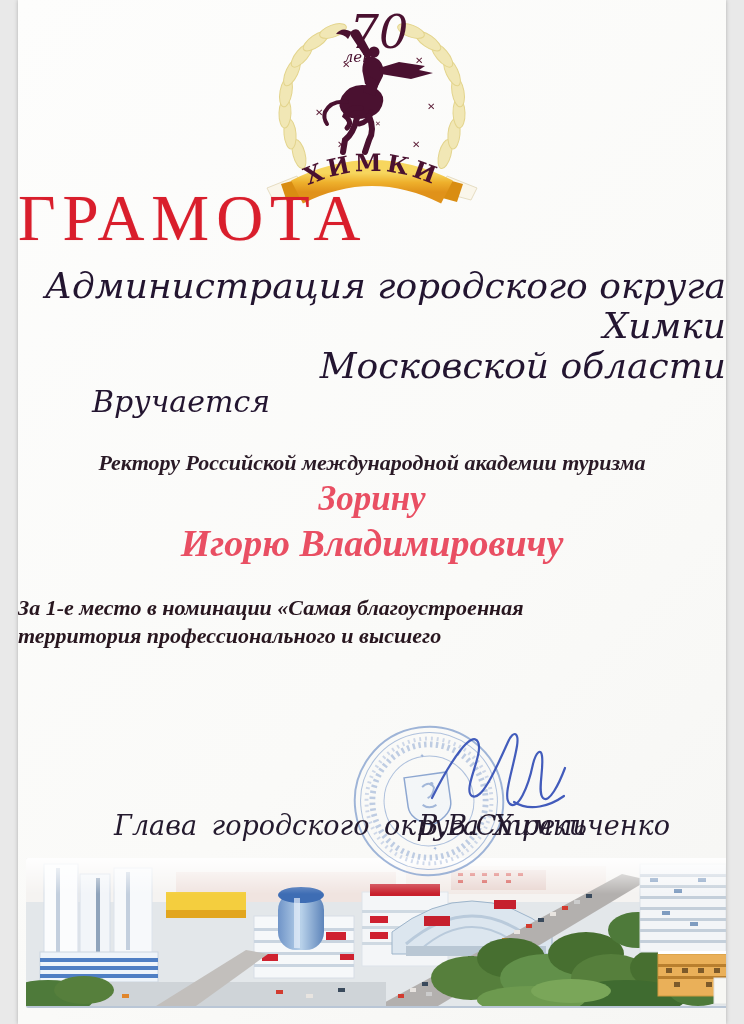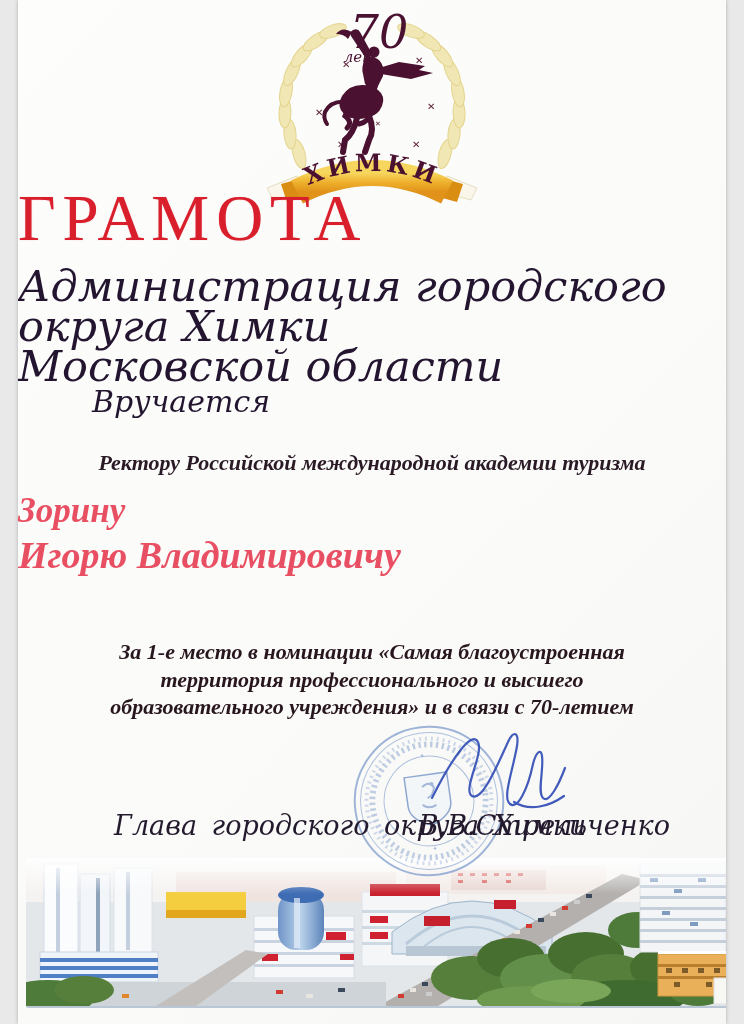--- a/index.html
+++ b/index.html
@@ -20,8 +20,8 @@
     text-shadow:0 0 1px rgba(217,30,44,.4);
   }
   .issuer{
-    position:absolute;top:266px;left:0;width:100%;text-align:left;
-    font-style:italic;font-size:43px;line-height:40px;color:#231530;
+    position:absolute;top:266px;left:0;width:100%;text-align:right;
+    font-style:italic;font-size:36px;line-height:40px;color:#231530;
   }
   .presented{
     position:absolute;top:352px;left:74px;

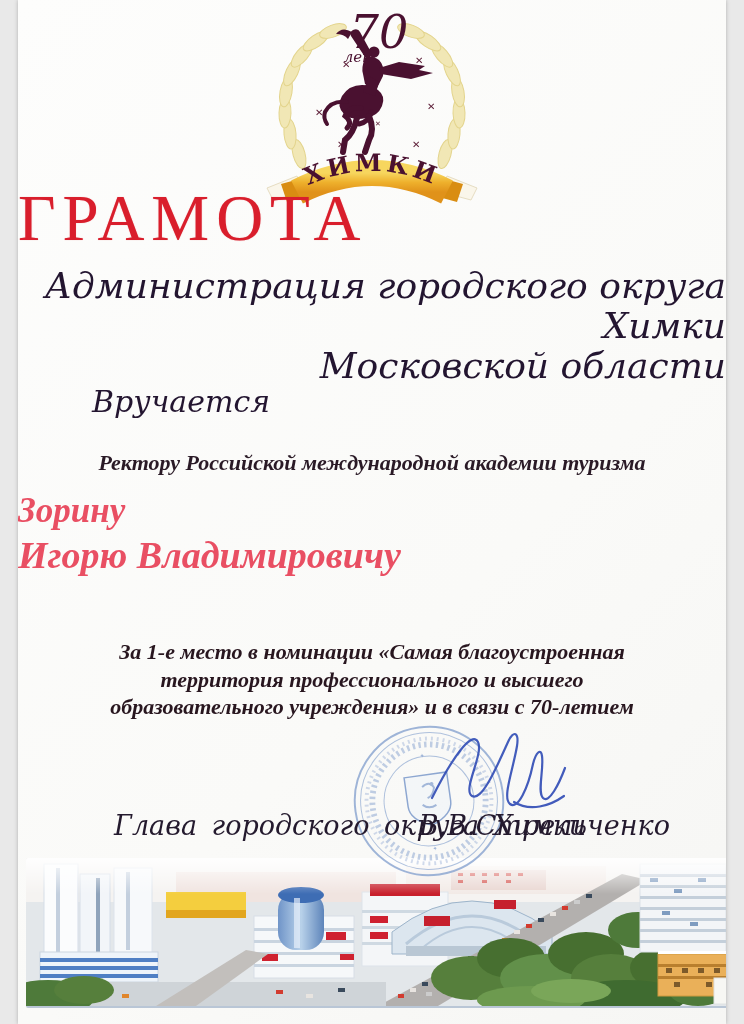--- a/index.html
+++ b/index.html
@@ -33,7 +33,7 @@
     font-size:22px;color:#2a1a26;
   }
   .name{
-    position:absolute;top:490px;left:0;width:100%;text-align:left;
+    position:absolute;top:478px;left:0;width:100%;text-align:center;
     font-family:"Liberation Serif", serif;font-style:italic;font-weight:bold;
     color:#e94f63;
   }

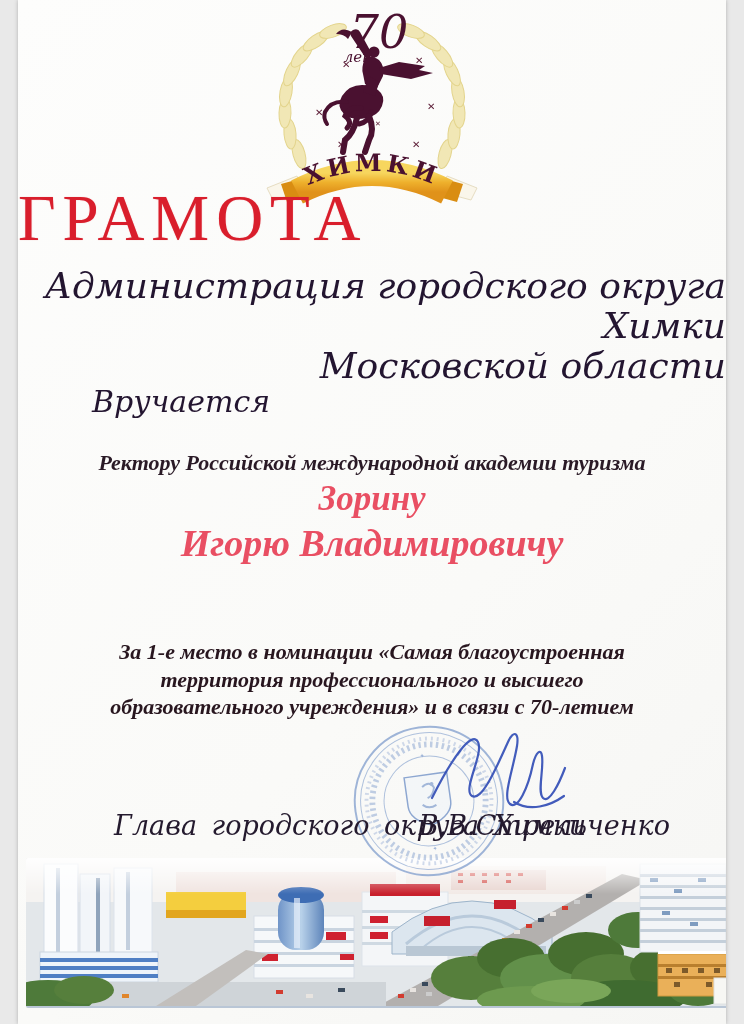--- a/index.html
+++ b/index.html
@@ -40,9 +40,9 @@
   .name .l1{font-size:35px;line-height:42px;}
   .name .l2{font-size:38px;line-height:46px;}
   .reason{
-    position:absolute;top:594px;left:0;width:100%;text-align:center;
+    position:absolute;top:594px;left:0;width:100%;
     font-family:"Liberation Serif", serif;font-style:italic;font-weight:bold;
-    font-size:22px;line-height:27.5px;color:#28161f;margin-top:44px;
+    font-size:22px;line-height:27.5px;color:#28161f;
   }
   .stamp{position:absolute;left:328px;top:718px;opacity:.88;}
   .signature-ink{position:absolute;left:400px;top:712px;}

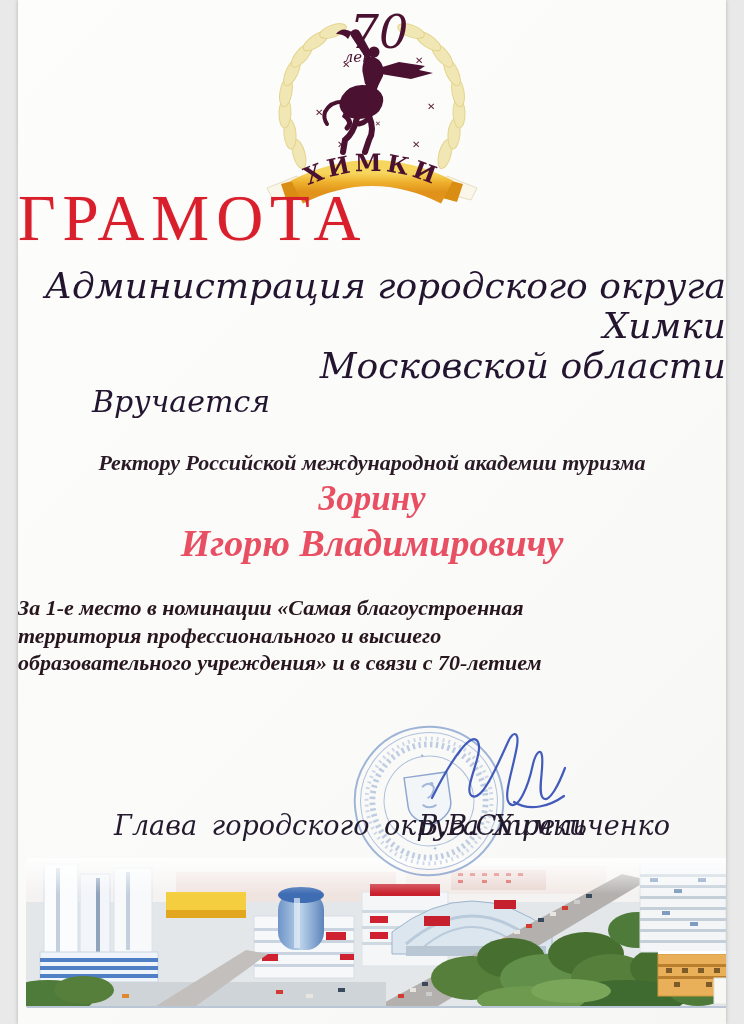--- a/index.html
+++ b/index.html
@@ -153,7 +153,6 @@
   <div class="reason">
     <div>За 1-е место в номинации «Самая благоустроенная</div>
     <div>территория профессионального и высшего</div>
-    <div>образовательного учреждения» и в связи с 70-летием</div>
   </div>
 
   <div class="photo">

